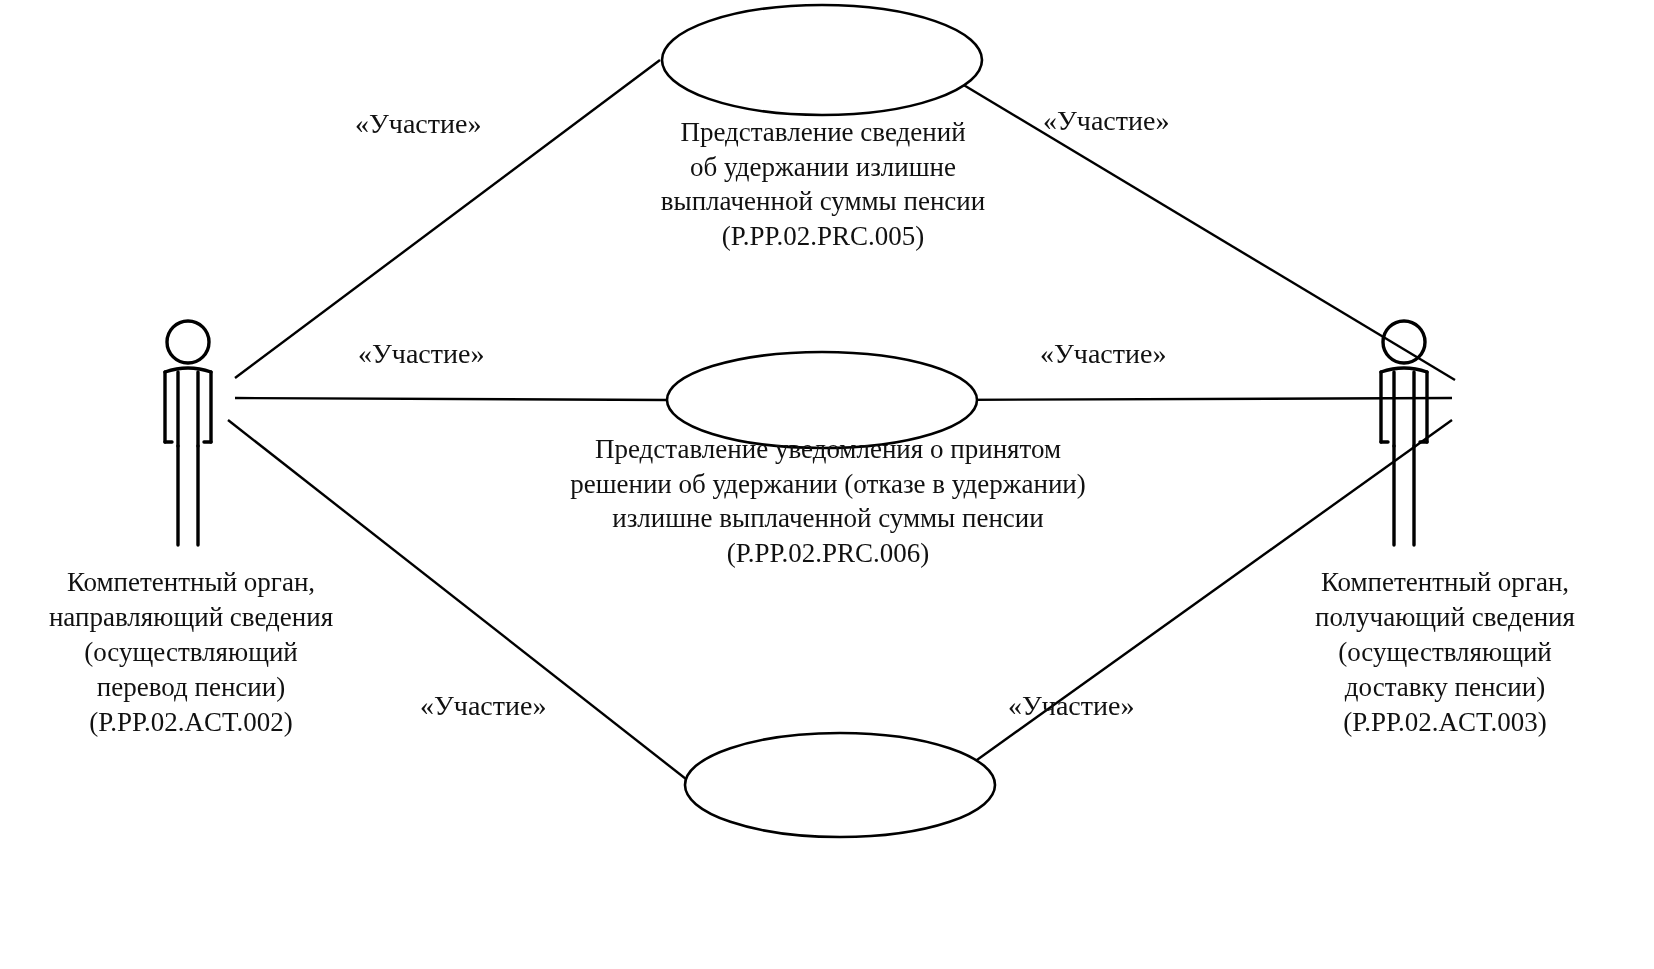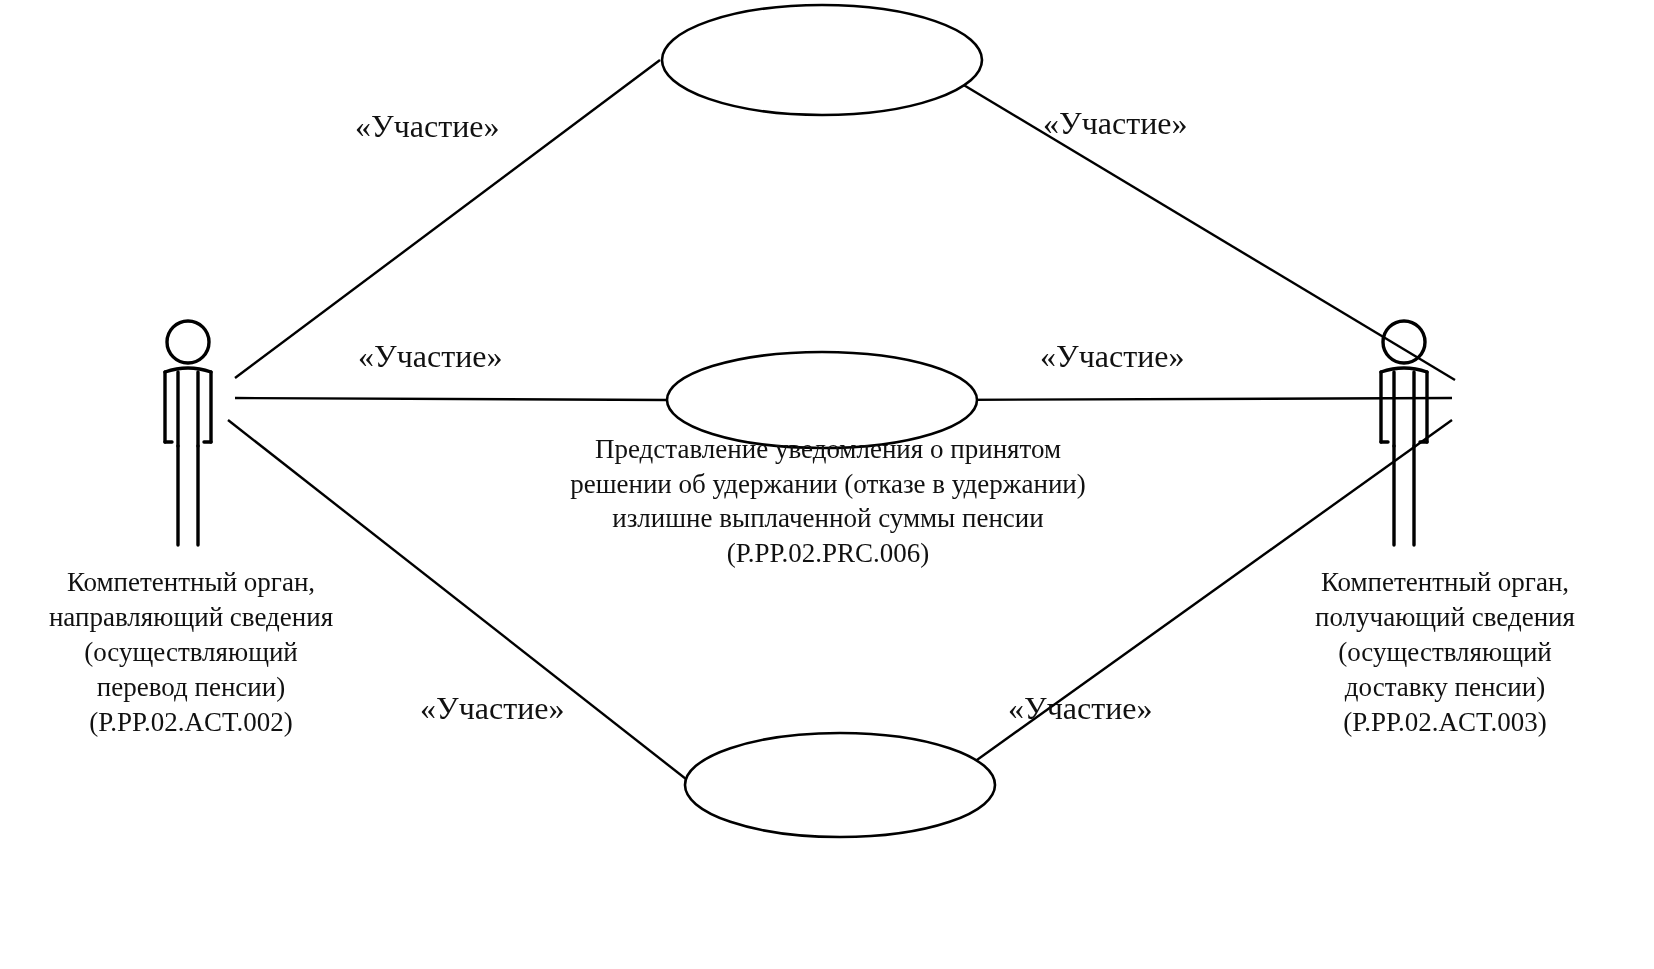--- a/index.html
+++ b/index.html
@@ -34,7 +34,7 @@
   }
   .edge-label {
     position: absolute;
-    font-size: 32px;
+    font-size: 28px;
     text-align: left;
     white-space: nowrap;
   }

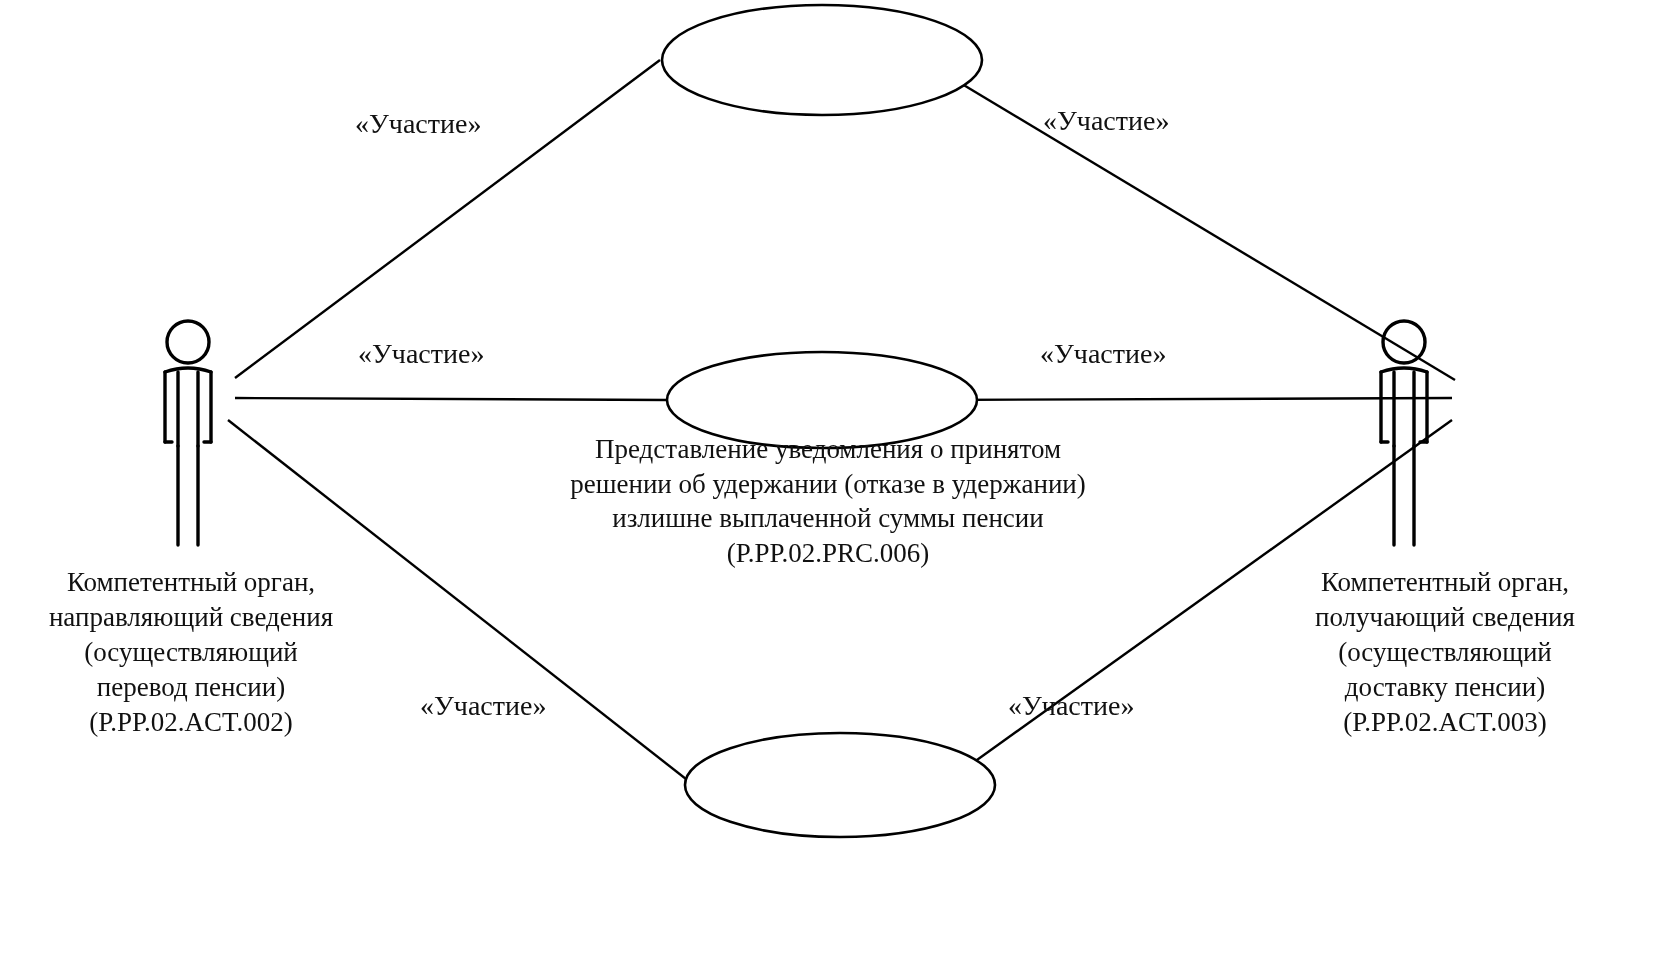--- a/index.html
+++ b/index.html
@@ -83,6 +83,10 @@
     </g>
   </svg>
 
+  <div class="node-text" style="left:588px; top:115px; width:470px;">Представление сведений
+об удержании излишне
+выплаченной суммы пенсии
+(P.PP.02.PRC.005)</div>
 
   <div class="node-text" style="left:468px; top:432px; width:720px;">Представление уведомления о принятом
 решении об удержании (отказе в удержании)

